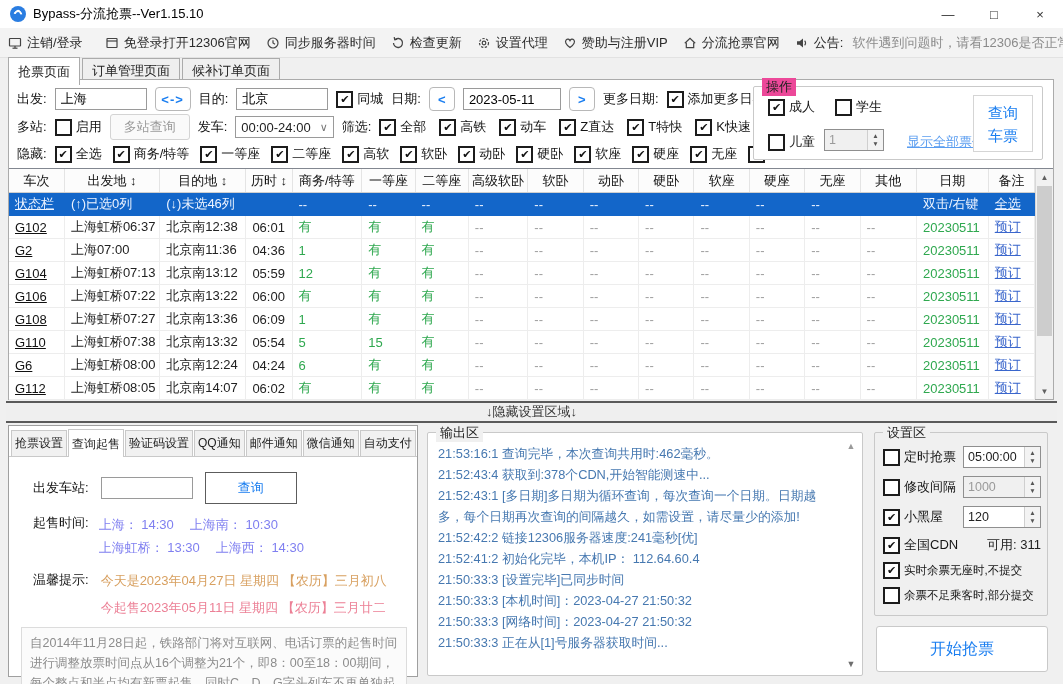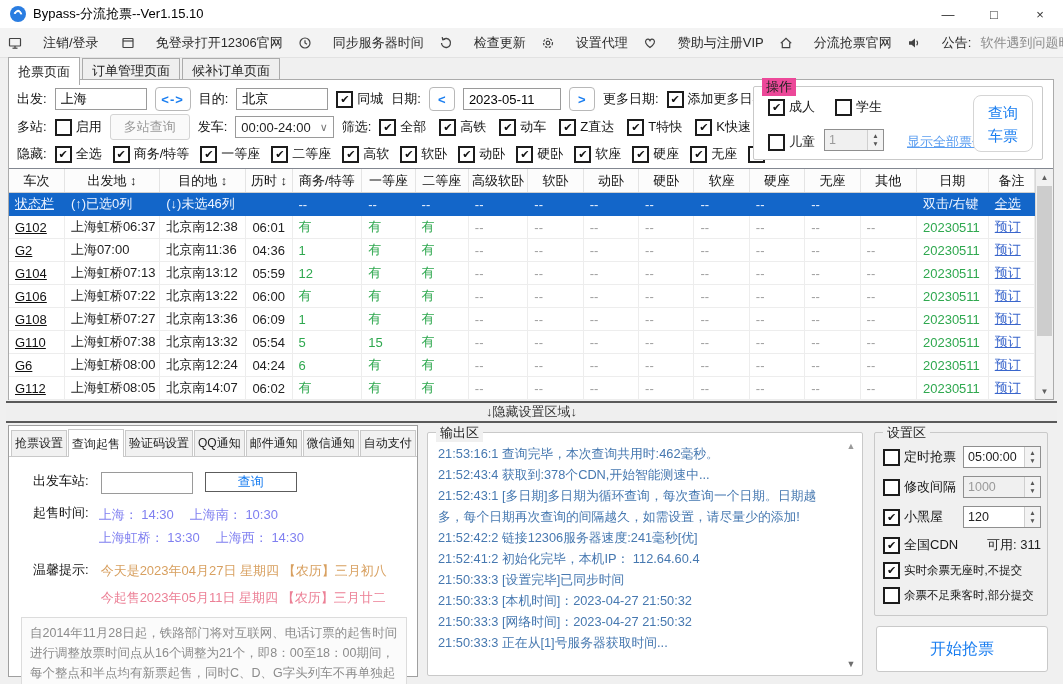--- a/index.html
+++ b/index.html
@@ -18,7 +18,7 @@
   
   .toolbar{position:absolute;top:28px;left:0;right:0;height:29px;background:#f3f3f3;border-bottom:1px solid #e2e2e2;
            display:flex;align-items:center;padding:0 8px;gap:15px;white-space:nowrap}
-  .tb-item{display:inline-flex;align-items:center;gap:21px;color:#2b2b2b}
+  .tb-item{display:inline-flex;align-items:center;gap:5px;color:#2b2b2b}
   .tb-icon{display:inline-flex;width:14px;height:14px}
   .tb-icon svg{width:14px;height:14px}
   .tb-sep{width:1px;height:16px;background:#cfcfcf;margin:0 -4px}

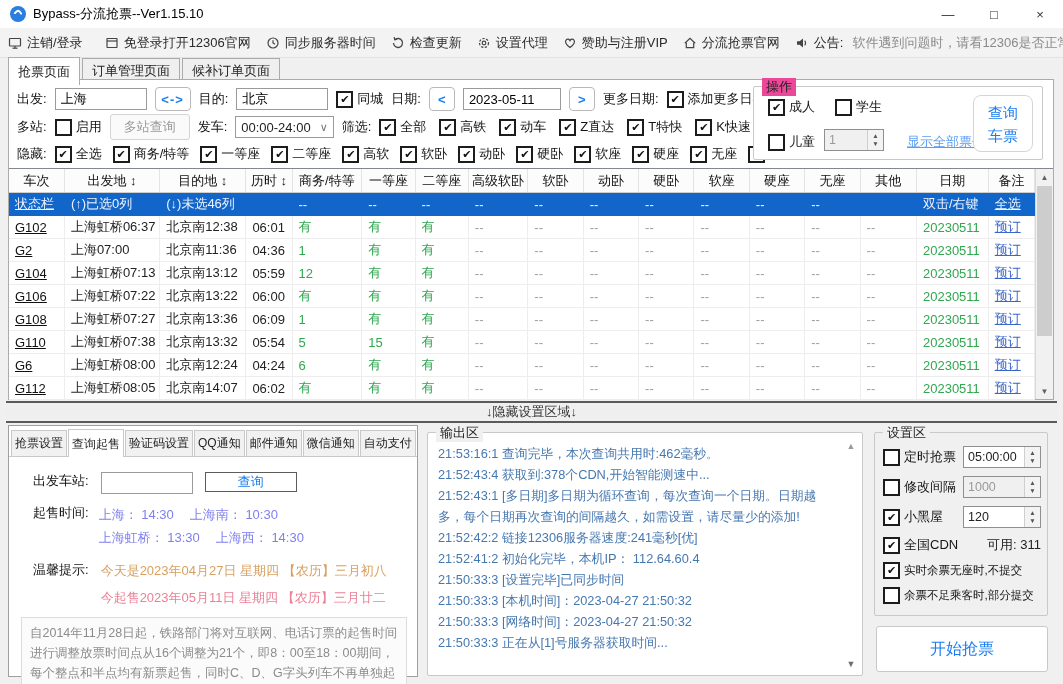--- a/index.html
+++ b/index.html
@@ -56,7 +56,7 @@
   .op-line1{position:absolute;left:14px;top:11px;display:flex;gap:20px}
   .op-line2{position:absolute;left:14px;top:42px;display:flex;gap:9px;align-items:flex-end}
   .price-link{color:#5a9df0;text-decoration:underline;margin-left:14px}
-  .op-btn{position:absolute;right:9px;top:8px;width:60px;height:57px;border:1px solid #d5d5d5;border-radius:8px;background:#fff;
+  .op-btn{position:absolute;right:9px;top:8px;width:60px;height:57px;border:1px solid #d5d5d5;border-radius:0;background:#fff;
           color:#1a7ef0;font-size:15px;display:flex;align-items:center;justify-content:center;text-align:center;line-height:23px;padding:0 8px;box-sizing:border-box}
   
   .spinner{display:inline-flex;align-items:stretch;border:1px solid #8f8f8f;height:22px;background:#fff;box-sizing:border-box}

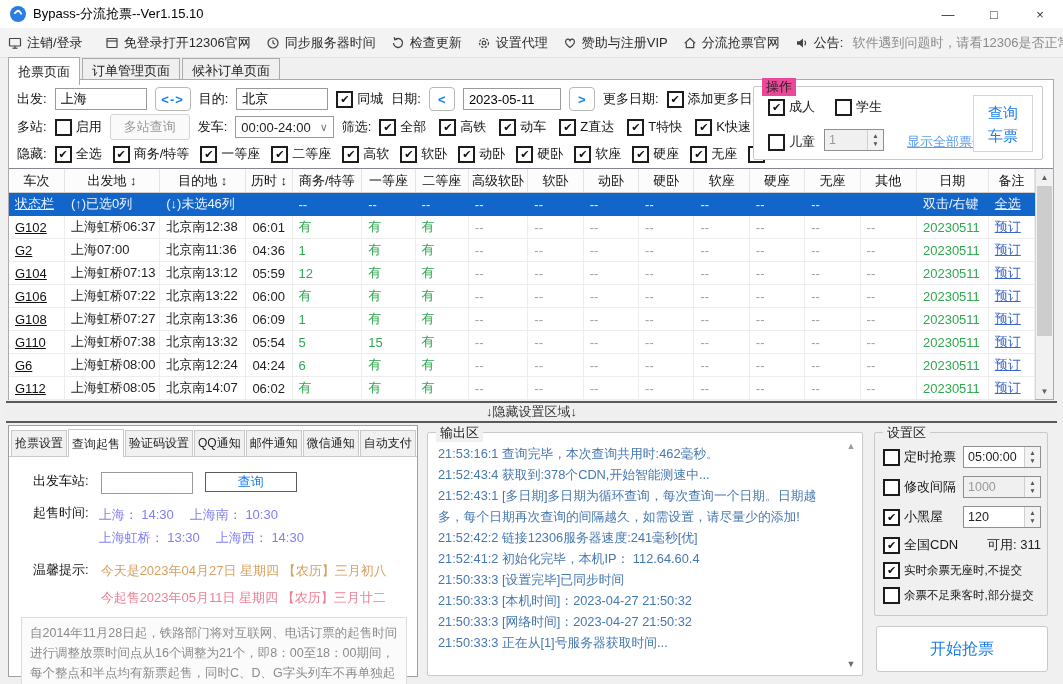--- a/index.html
+++ b/index.html
@@ -94,7 +94,7 @@
   .bl-tabs{display:flex;align-items:flex-end;padding:3px 2px 0;border-bottom:1px solid #c9c9c9}
   .bltab{padding:4px 3px;font-size:12px;border:1px solid #c9c9c9;border-bottom:none;background:#f1f1f1;margin-right:1px;white-space:nowrap}
   .bltab.active{background:#fff;padding-top:6px;margin-bottom:-1px;position:relative;z-index:1}
-  .station-row{margin:15px 8px 10px 24px;display:flex;align-items:flex-start;gap:12px}
+  .station-row{margin:15px 8px 10px 24px;display:flex;align-items:center;gap:12px}
   .st-input{width:92px}
   .q-btn{width:92px;height:20px;border:1px solid #5c5c5c;background:#fff;color:#1a7ef0;display:flex;align-items:center;justify-content:center;box-sizing:border-box}
   .sale-row{margin:2px 0 0 24px;display:flex;gap:10px;align-items:flex-start}

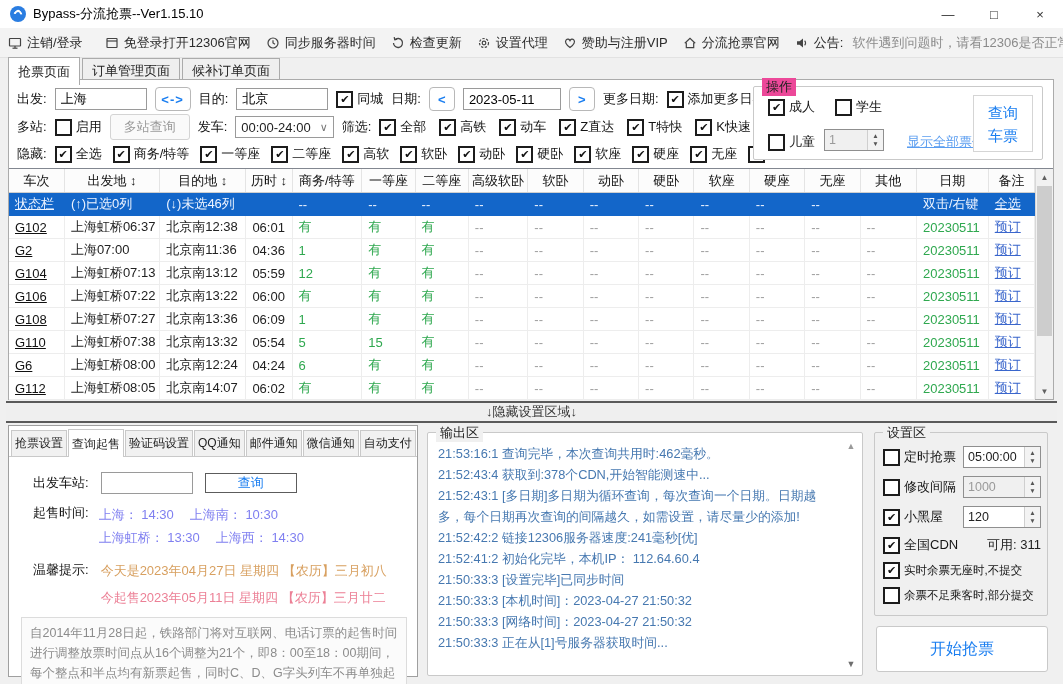--- a/index.html
+++ b/index.html
@@ -96,7 +96,7 @@
   .bltab.active{background:#fff;padding-top:6px;margin-bottom:-1px;position:relative;z-index:1}
   .station-row{margin:15px 8px 10px 24px;display:flex;align-items:center;gap:12px}
   .st-input{width:92px}
-  .q-btn{width:92px;height:20px;border:1px solid #5c5c5c;background:#fff;color:#1a7ef0;display:flex;align-items:center;justify-content:center;box-sizing:border-box}
+  .q-btn{width:92px;height:32px;border:1px solid #5c5c5c;background:#fff;color:#1a7ef0;display:flex;align-items:center;justify-content:center;box-sizing:border-box}
   .sale-row{margin:2px 0 0 24px;display:flex;gap:10px;align-items:flex-start}
   .sale-times{display:flex;flex-wrap:wrap;gap:2px 16px;color:#7f7ff0;width:292px;line-height:21px}
   .tip-row{margin:13px 0 0 24px;display:flex;gap:12px;align-items:flex-start}

